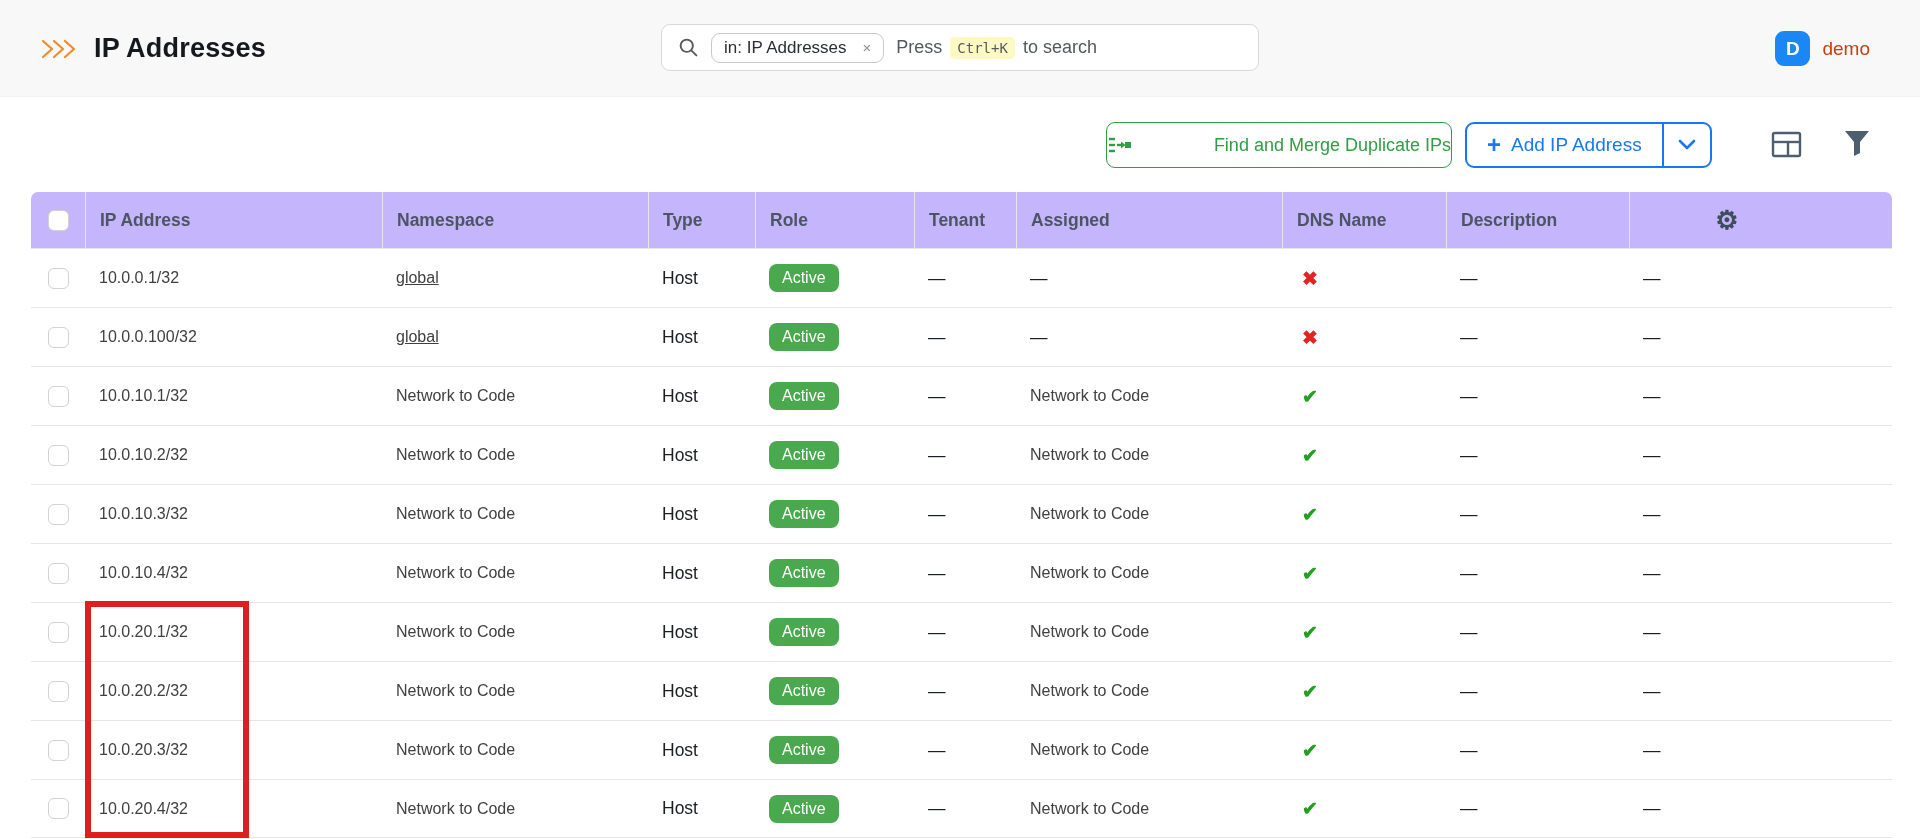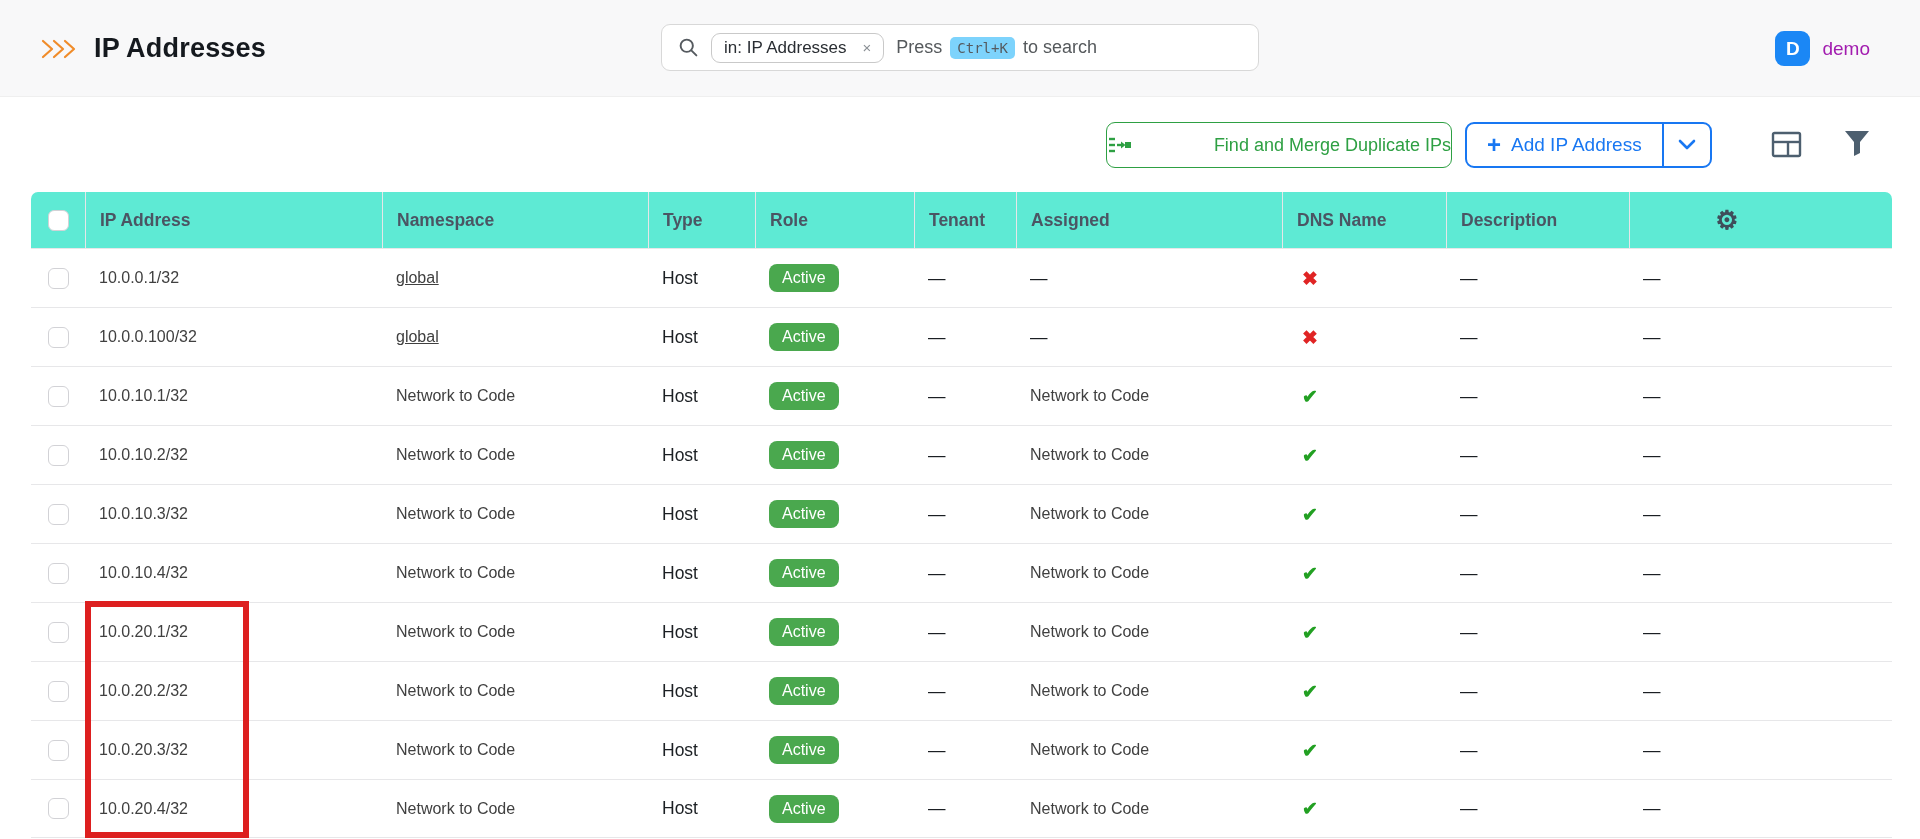--- a/index.html
+++ b/index.html
@@ -35,7 +35,7 @@
   .chip-x { color: #8a8f94; font-size: 15px; cursor: pointer; }
   .search-hint { display: flex; align-items: center; gap: 8px; font-size: 18px; color: #55595c; white-space: nowrap; }
   .kbd {
-    background: #7dd3fc; border-radius: 5px; padding: 3px 7px;
+    background: #fef9c3; border-radius: 5px; padding: 3px 7px;
     font-family: "DejaVu Sans Mono", monospace; font-size: 14px; color: #555a5f;
   }
 

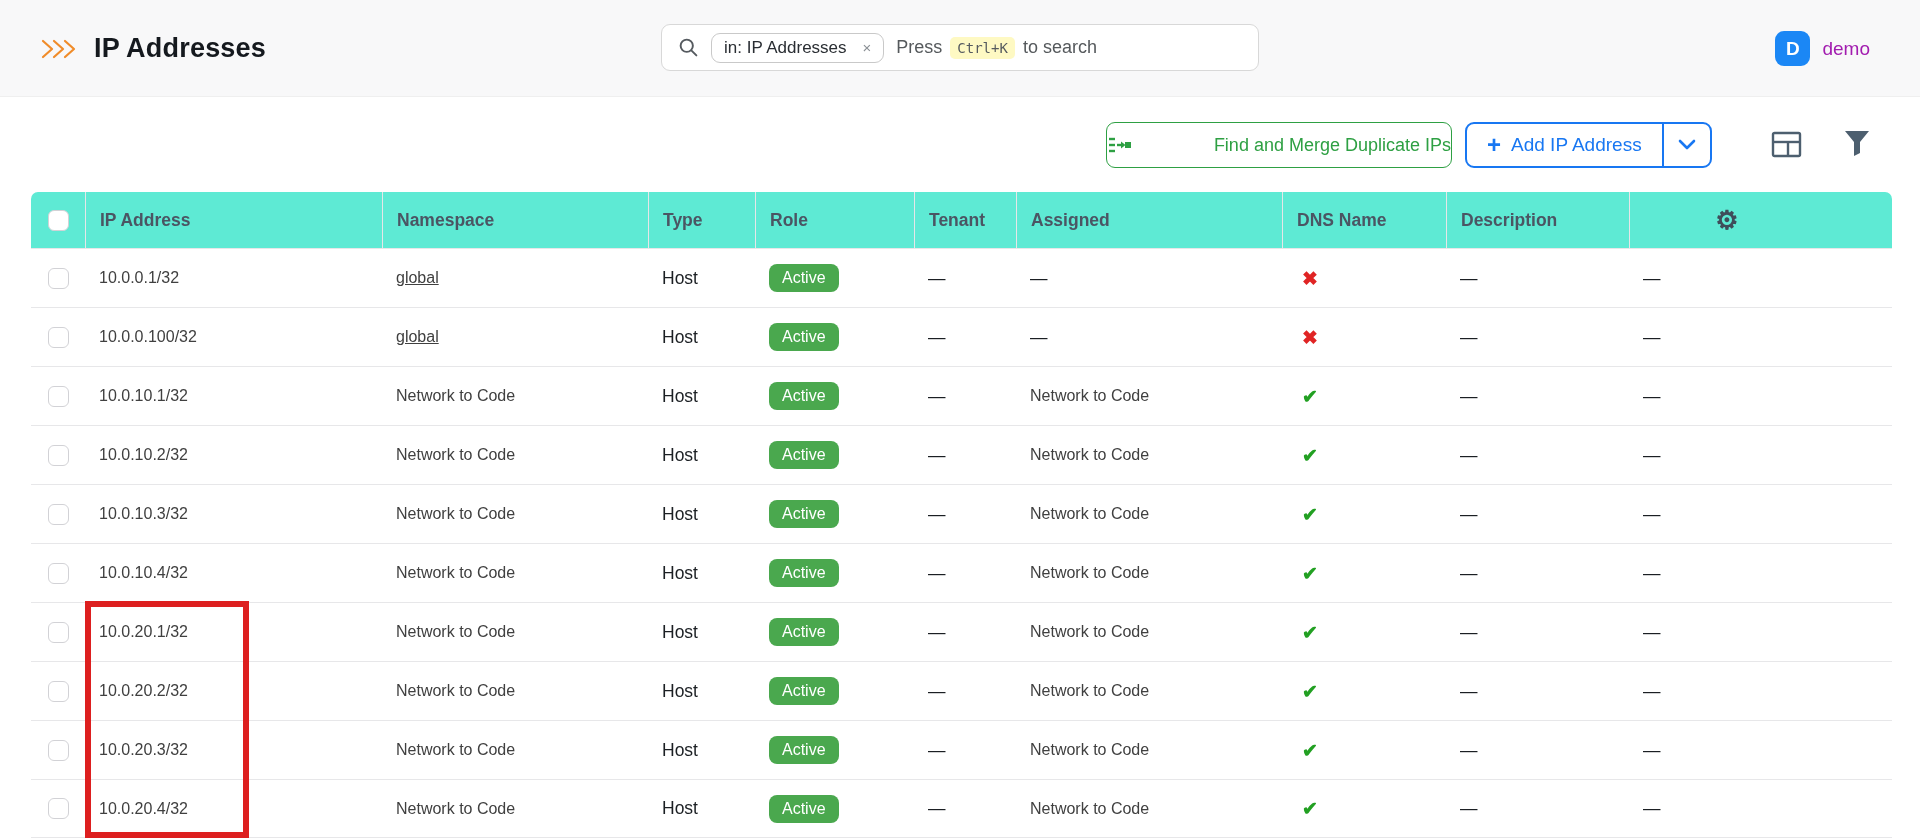--- a/index.html
+++ b/index.html
@@ -48,7 +48,7 @@
     color: #fff; font-weight: 700; font-size: 19px;
     display: flex; align-items: center; justify-content: center;
   }
-  .user-name { font-size: 19px; color: #a21caf; }
+  .user-name { font-size: 19px; color: #c2410c; }
 
   
   .btn-merge {

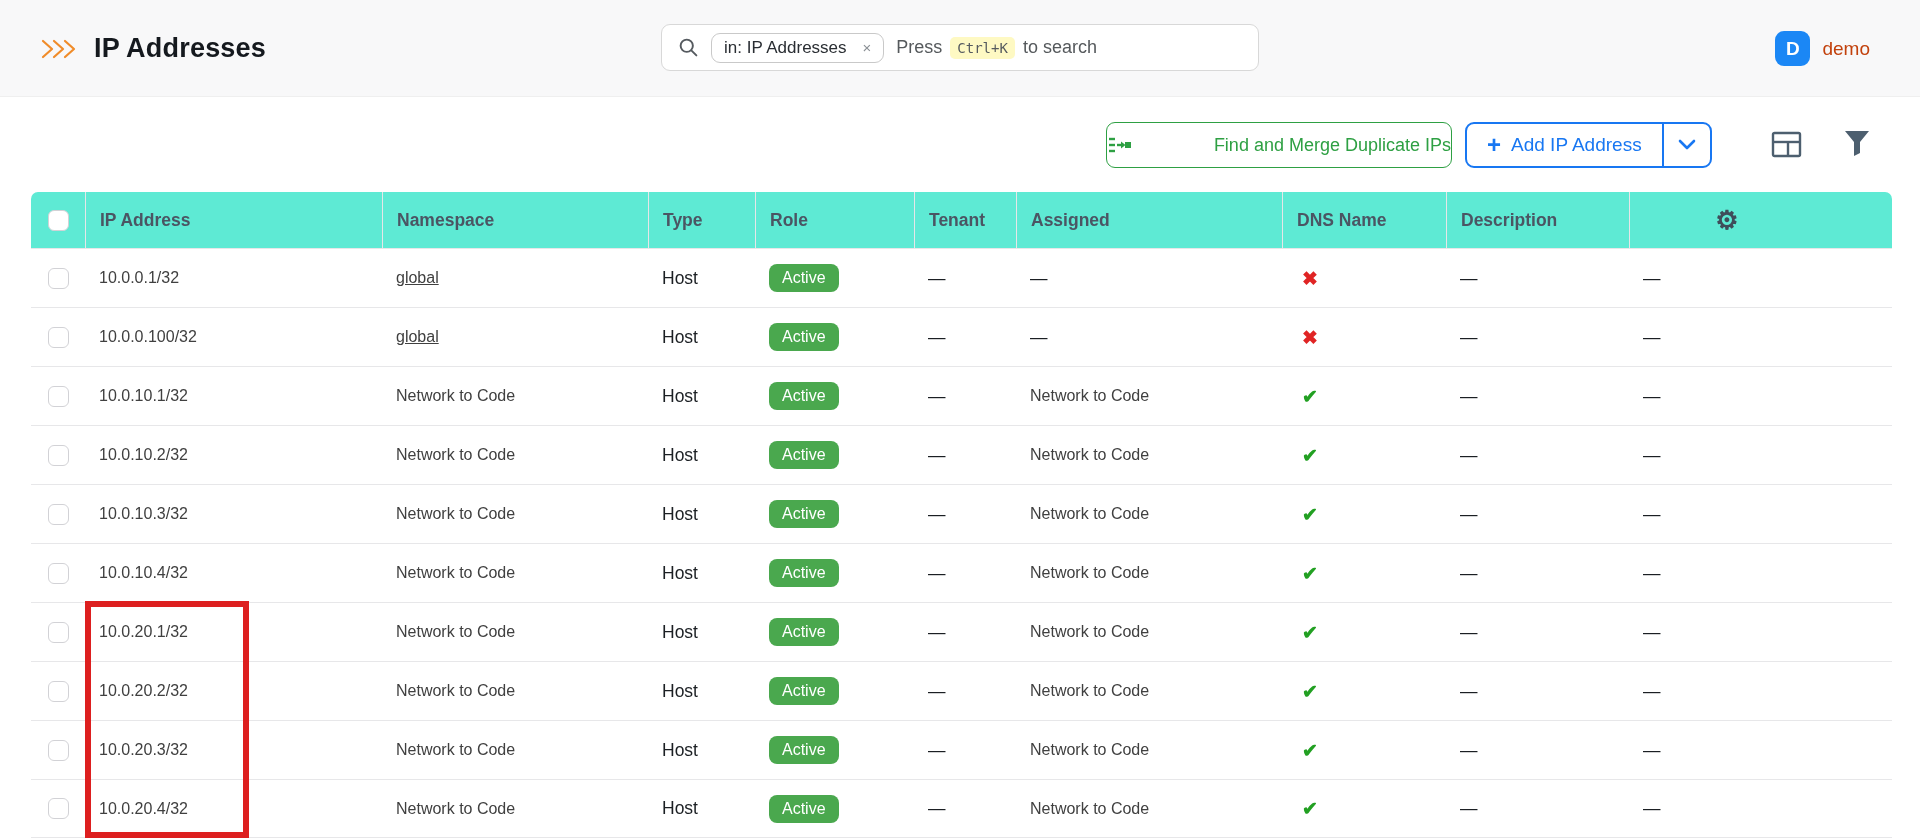--- a/index.html
+++ b/index.html
@@ -84,7 +84,7 @@
   }
   .tr:last-child { border-bottom: 1px solid #e7e7e9; }
   .thead {
-    height: 56px; background: #5eead4; border-top: none;
+    height: 56px; background: #c4b5fd; border-top: none;
     font-weight: 700; color: #4b5563; font-size: 17.5px;
   }
   .thead .td { border-left: 1px solid #e6e6e8; height: 100%; display: flex; align-items: center; }

